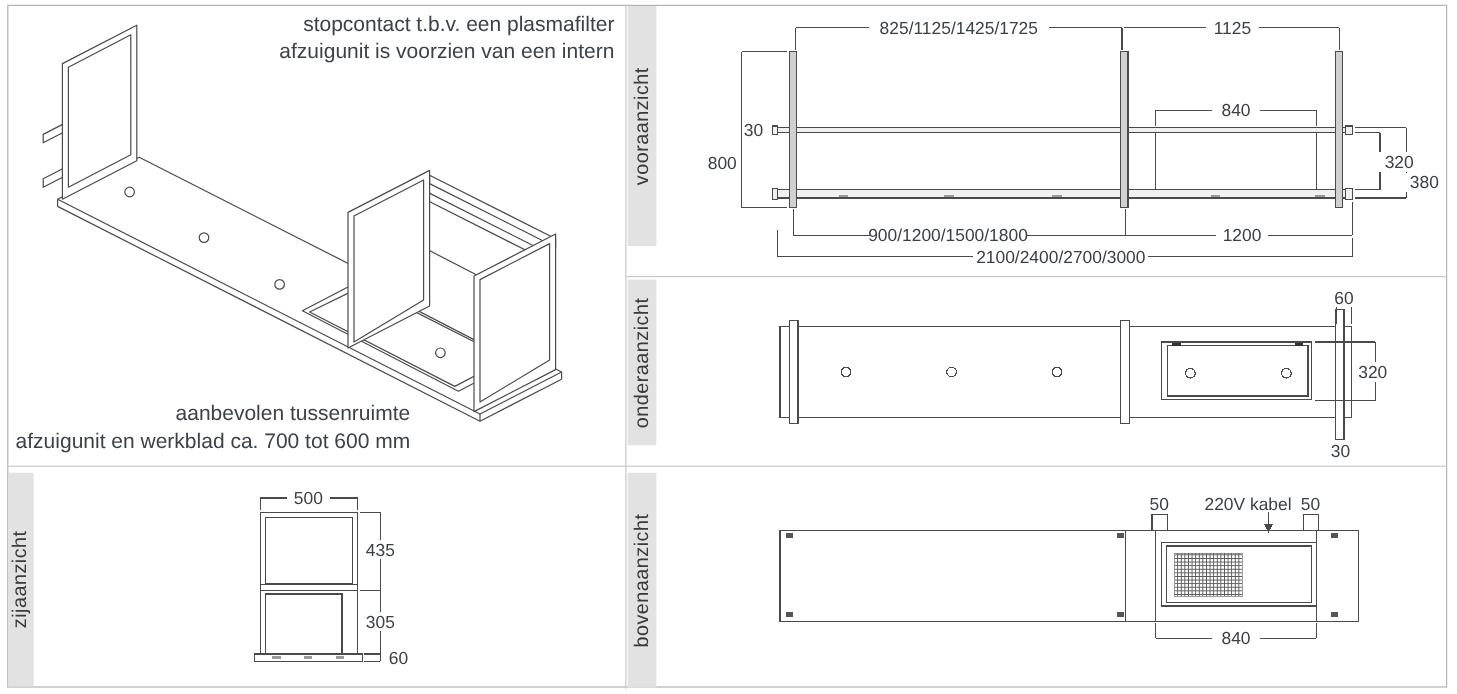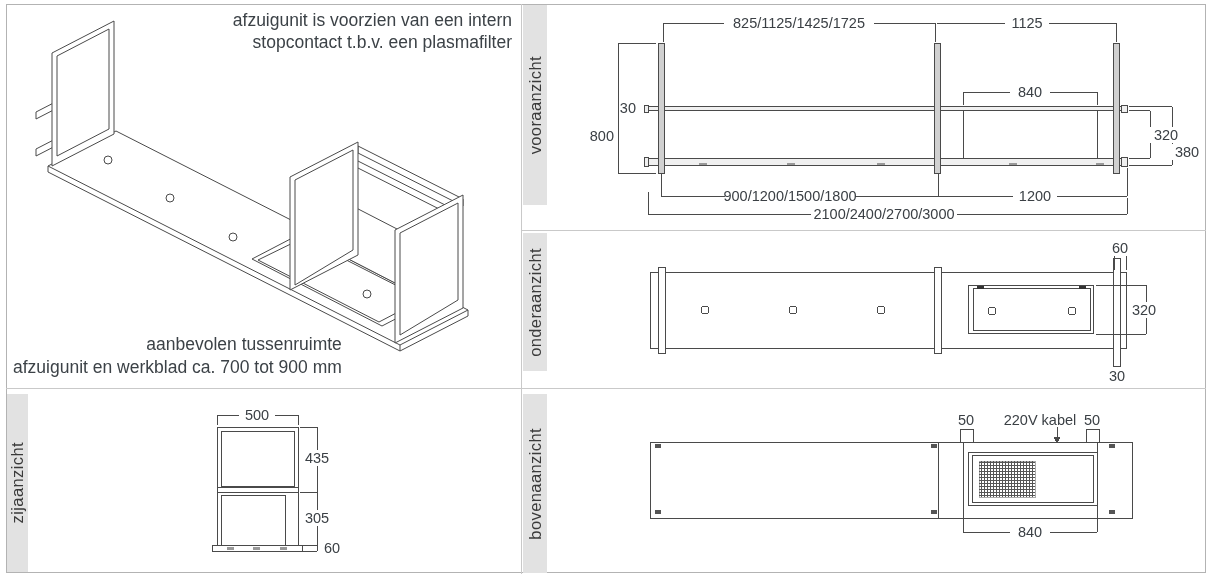--- a/index.html
+++ b/index.html
@@ -50,8 +50,8 @@
   </div>
 
   <div id="note-socket" class="note">
+    <div>stopcontact t.b.v. een plasmafilter</div>
     <div>afzuigunit is voorzien van een intern</div>
-    <div>stopcontact t.b.v. een plasmafilter</div>
   </div>
   <div id="note-clearance" class="note">
     <div>aanbevolen tussenruimte</div>

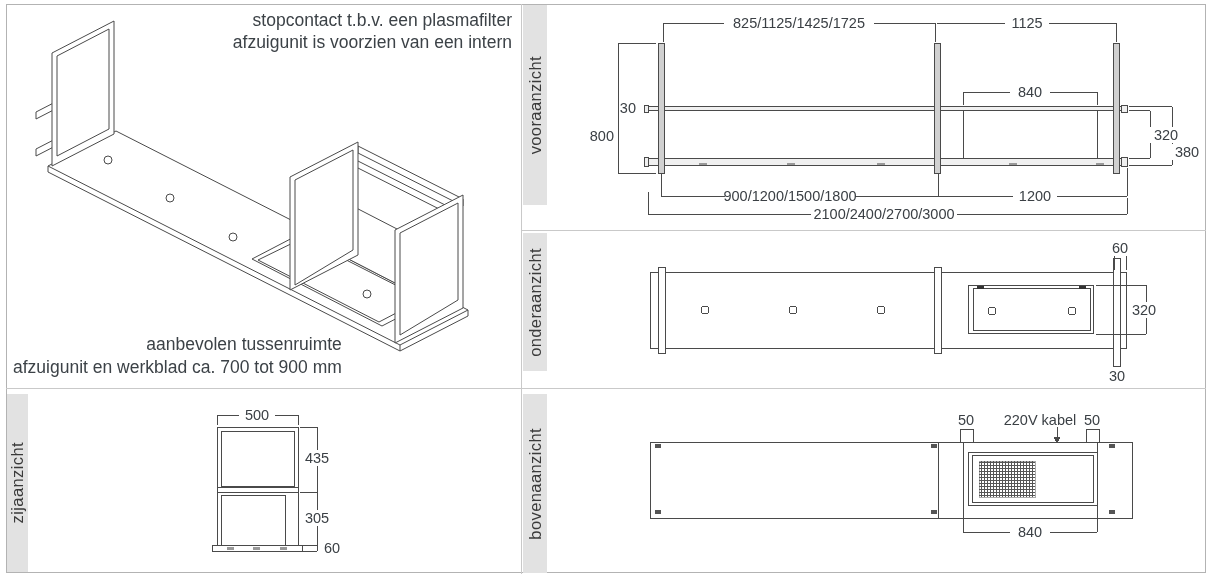--- a/index.html
+++ b/index.html
@@ -55,7 +55,7 @@
   </div>
   <div id="note-clearance" class="note">
     <div>aanbevolen tussenruimte</div>
-    <div>afzuigunit en werkblad ca. 700 tot 900 mm</div>
+    <div>afzuigunit en werkblad ca. 700 tot 600 mm</div>
   </div>
 
   <svg style="left:6px;top:4px" width="516" height="384" viewBox="6 4 516 384">

